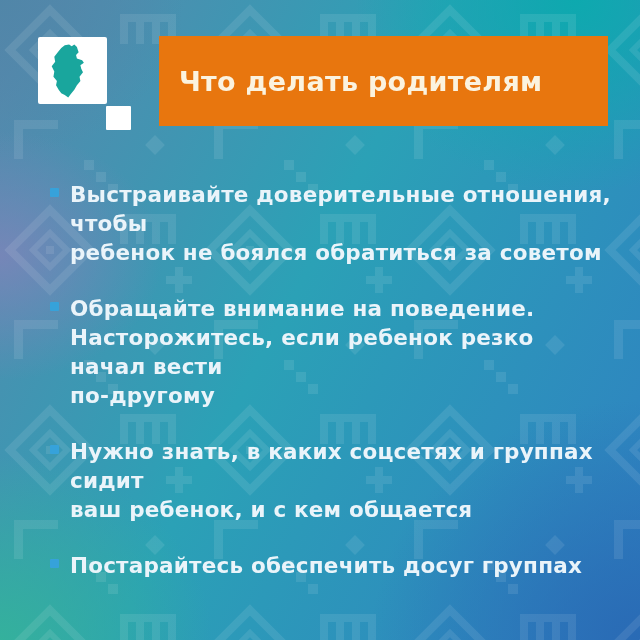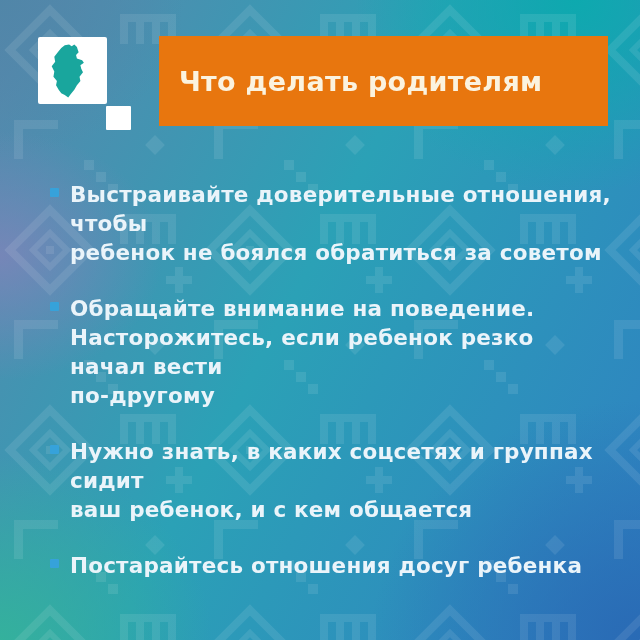--- a/index.html
+++ b/index.html
@@ -122,7 +122,7 @@
       </li>
       <li class="tip">
         <span class="marker"></span>
-        <span class="tip-text">Постарайтесь отношения досуг ребенка</span>
+        <span class="tip-text">Постарайтесь обеспечить досуг группах</span>
       </li>
     </ul>
 

